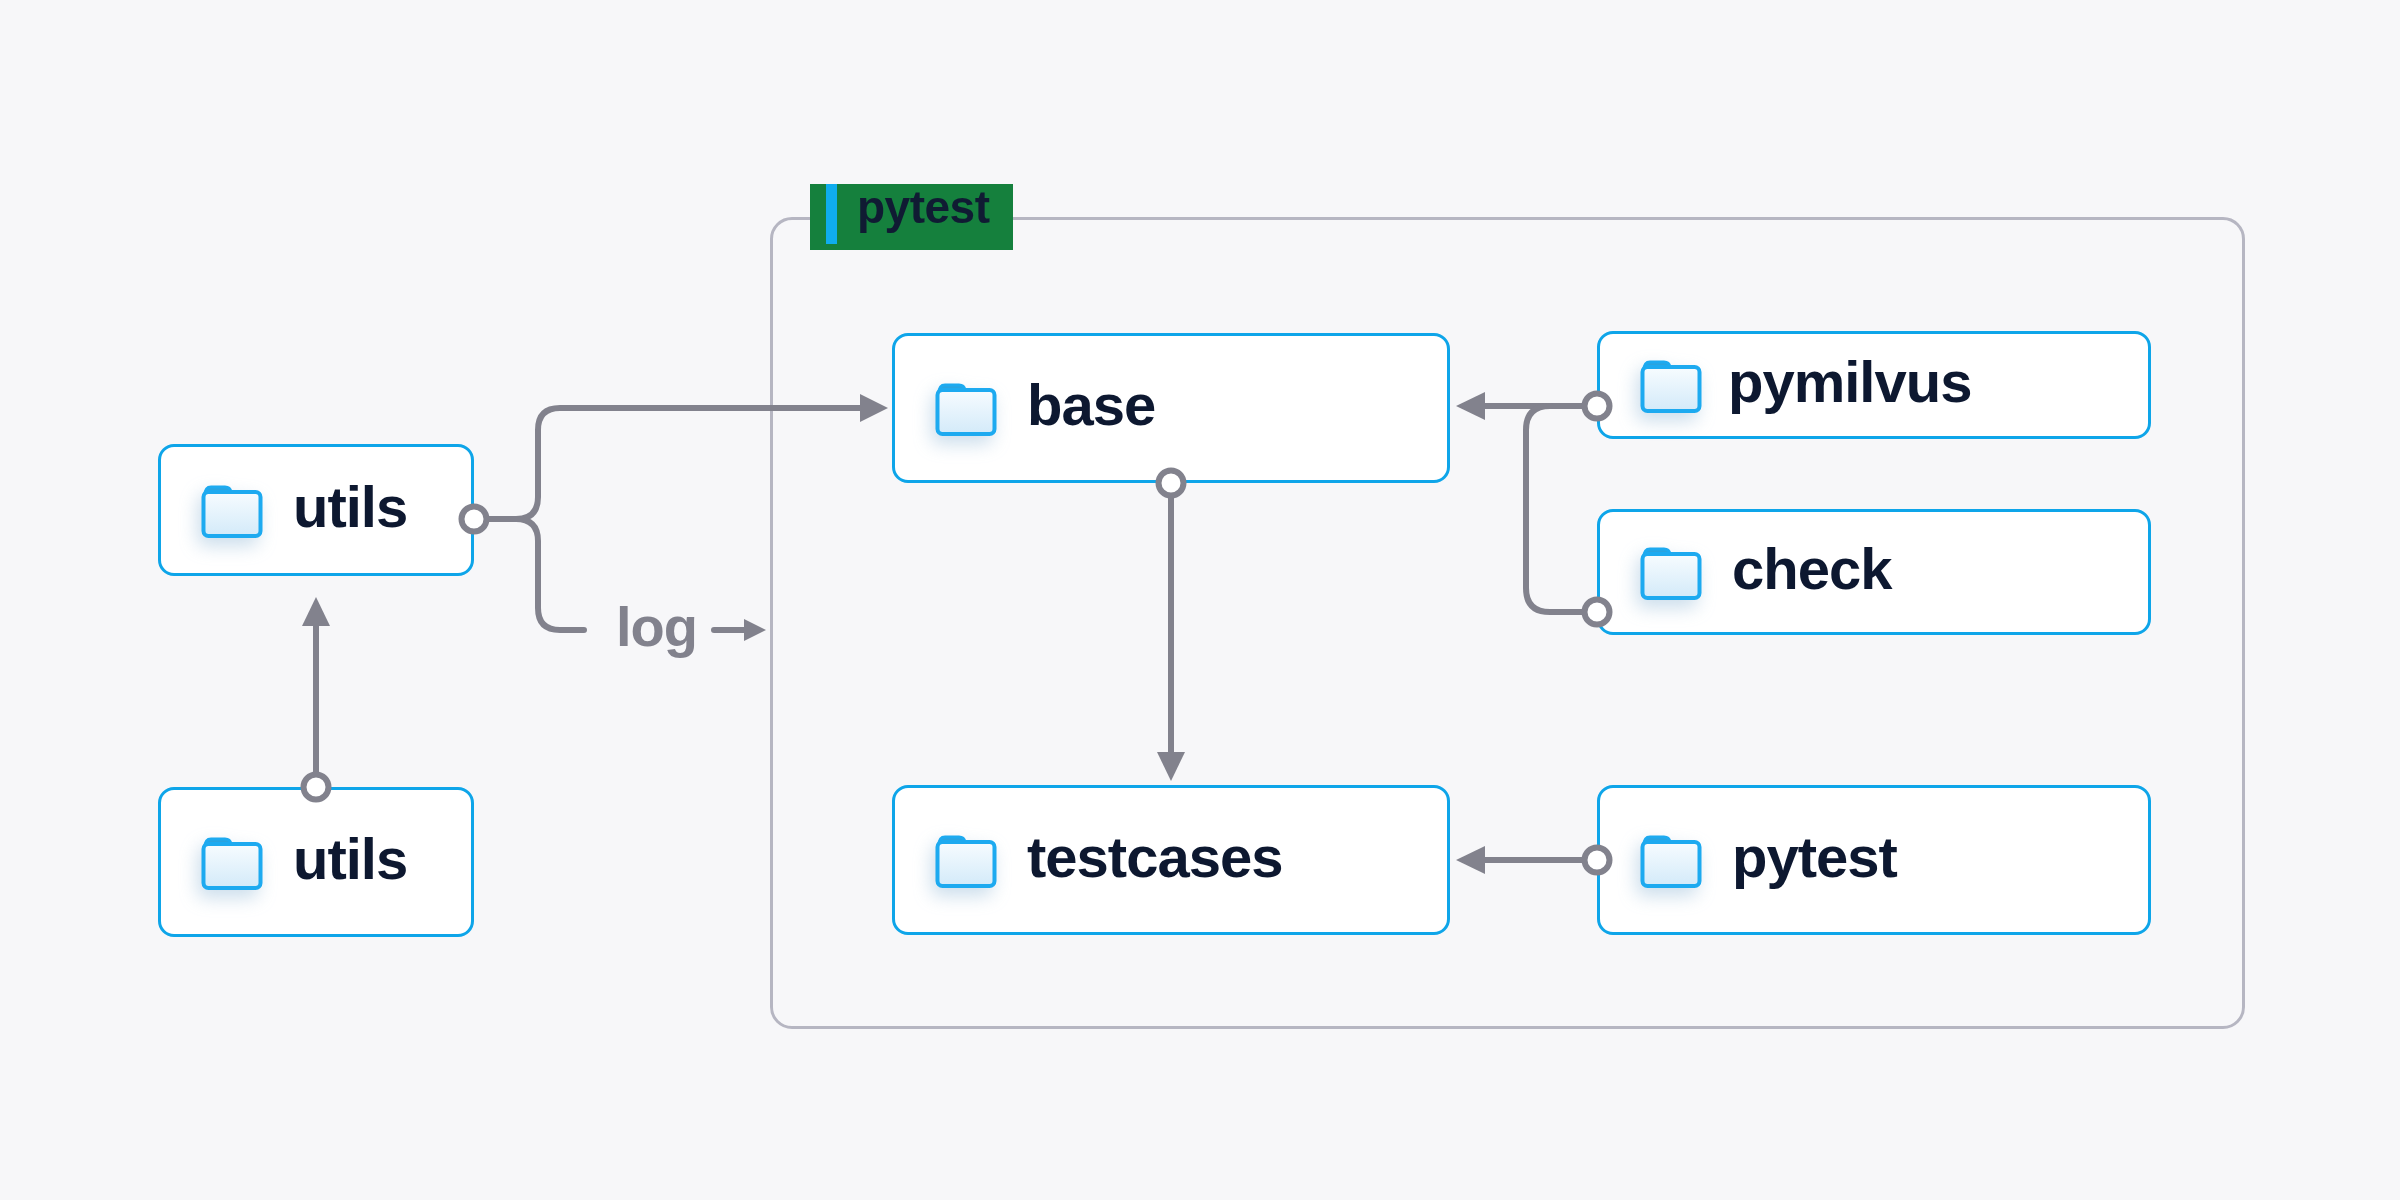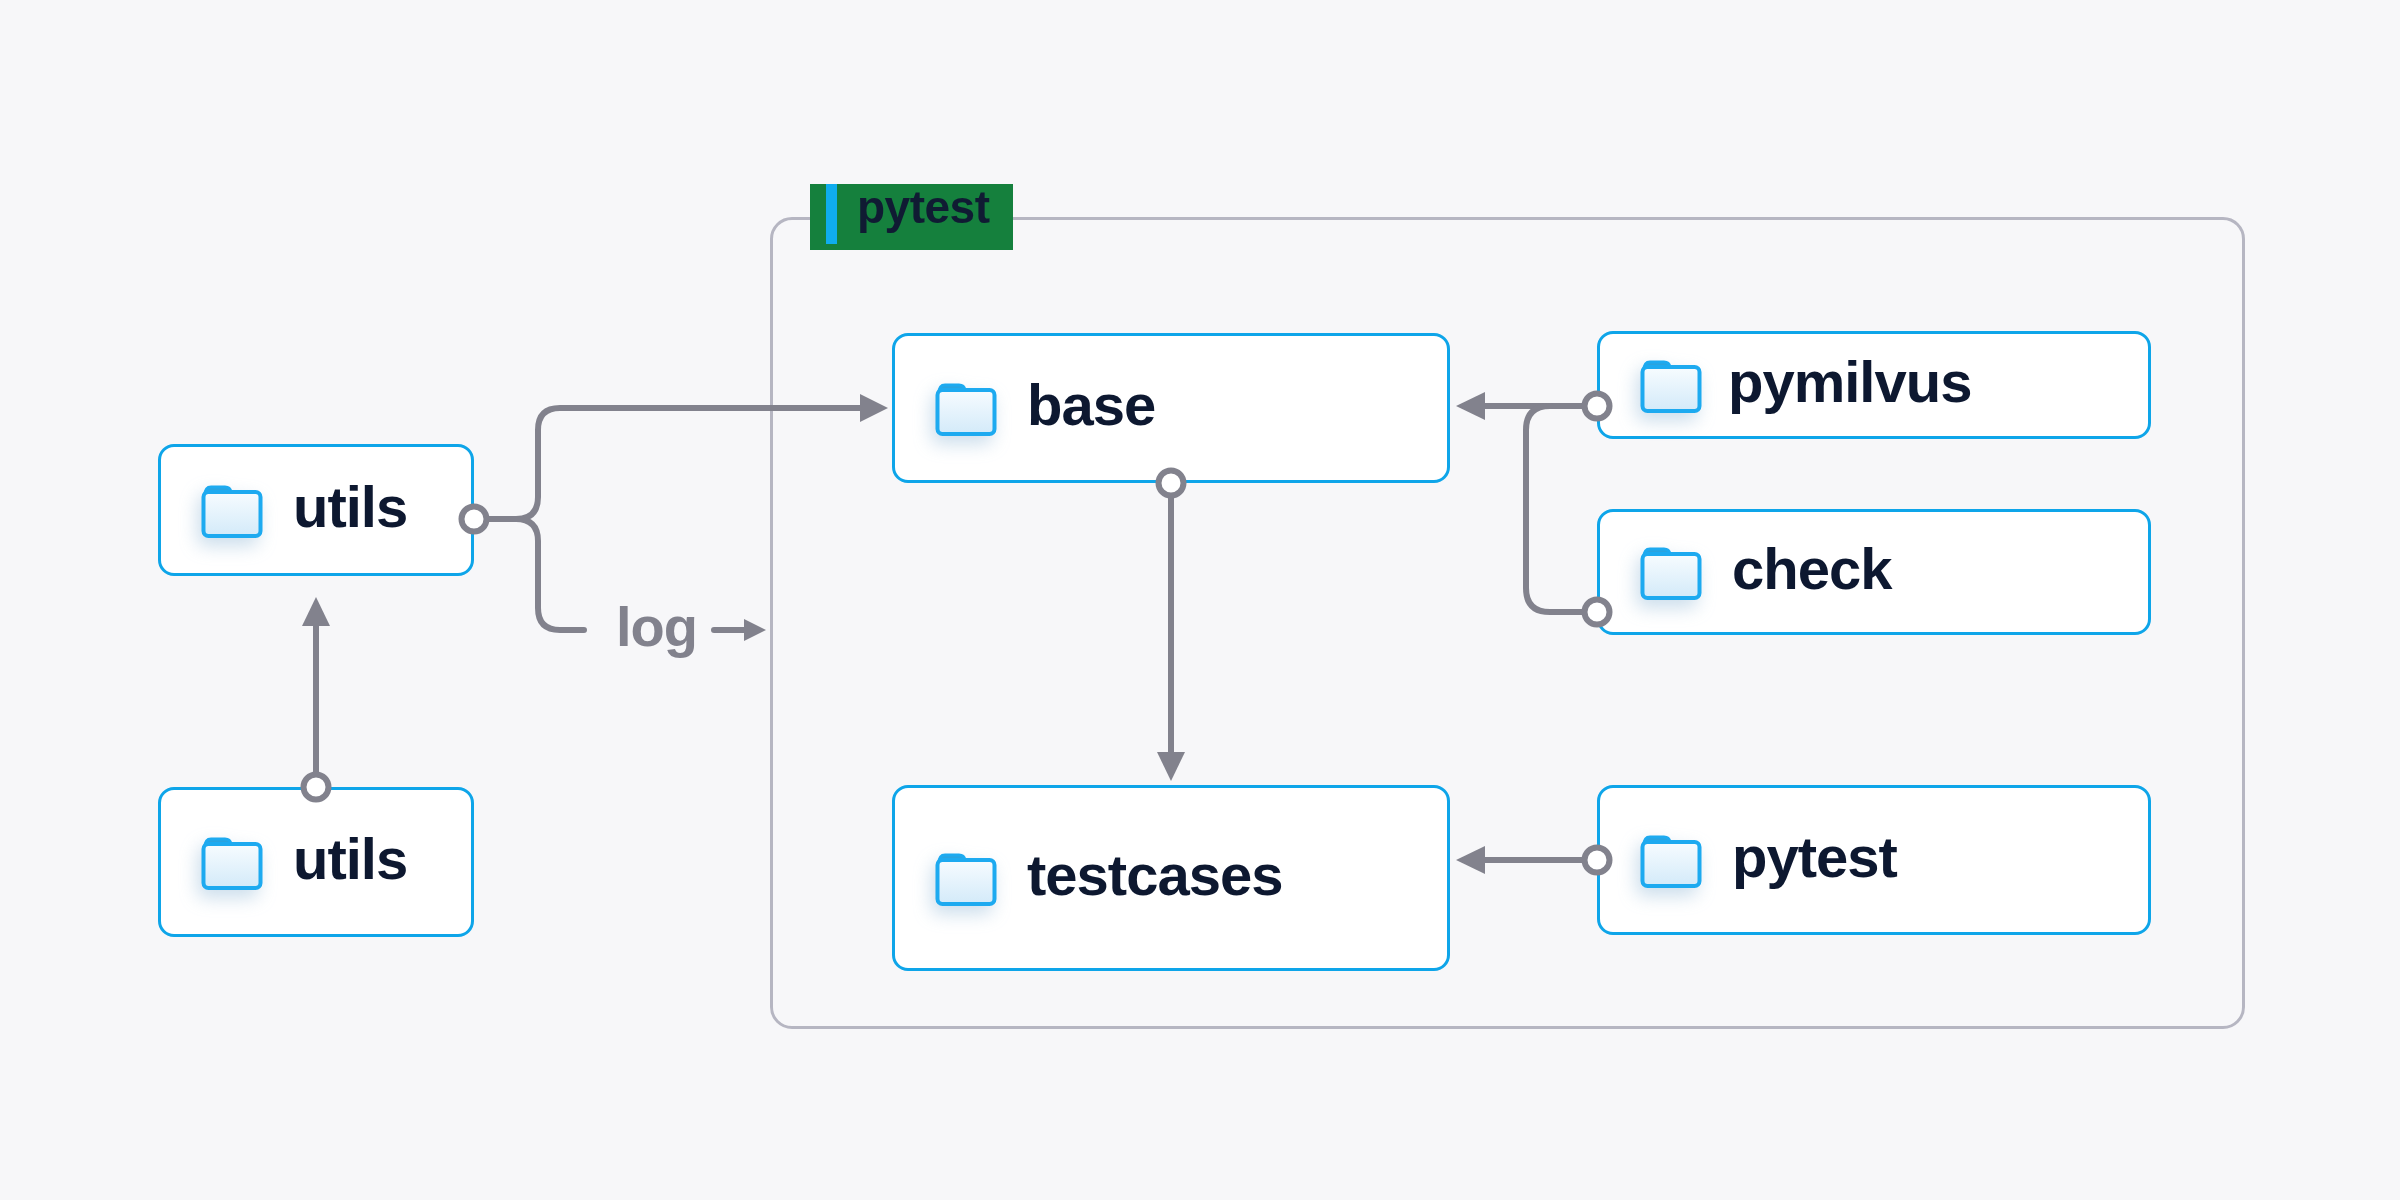--- a/index.html
+++ b/index.html
@@ -180,7 +180,7 @@
     <span class="label">check</span>
   </div>
 
-  <div class="node" style="left:892px; top:785px; width:558px; height:186px;">
+  <div class="node" style="left:892px; top:785px; width:558px; height:150px;">
     <span class="folder">
         <svg viewBox="0 0 66 58">
           <use href="#folderIcon"></use>

